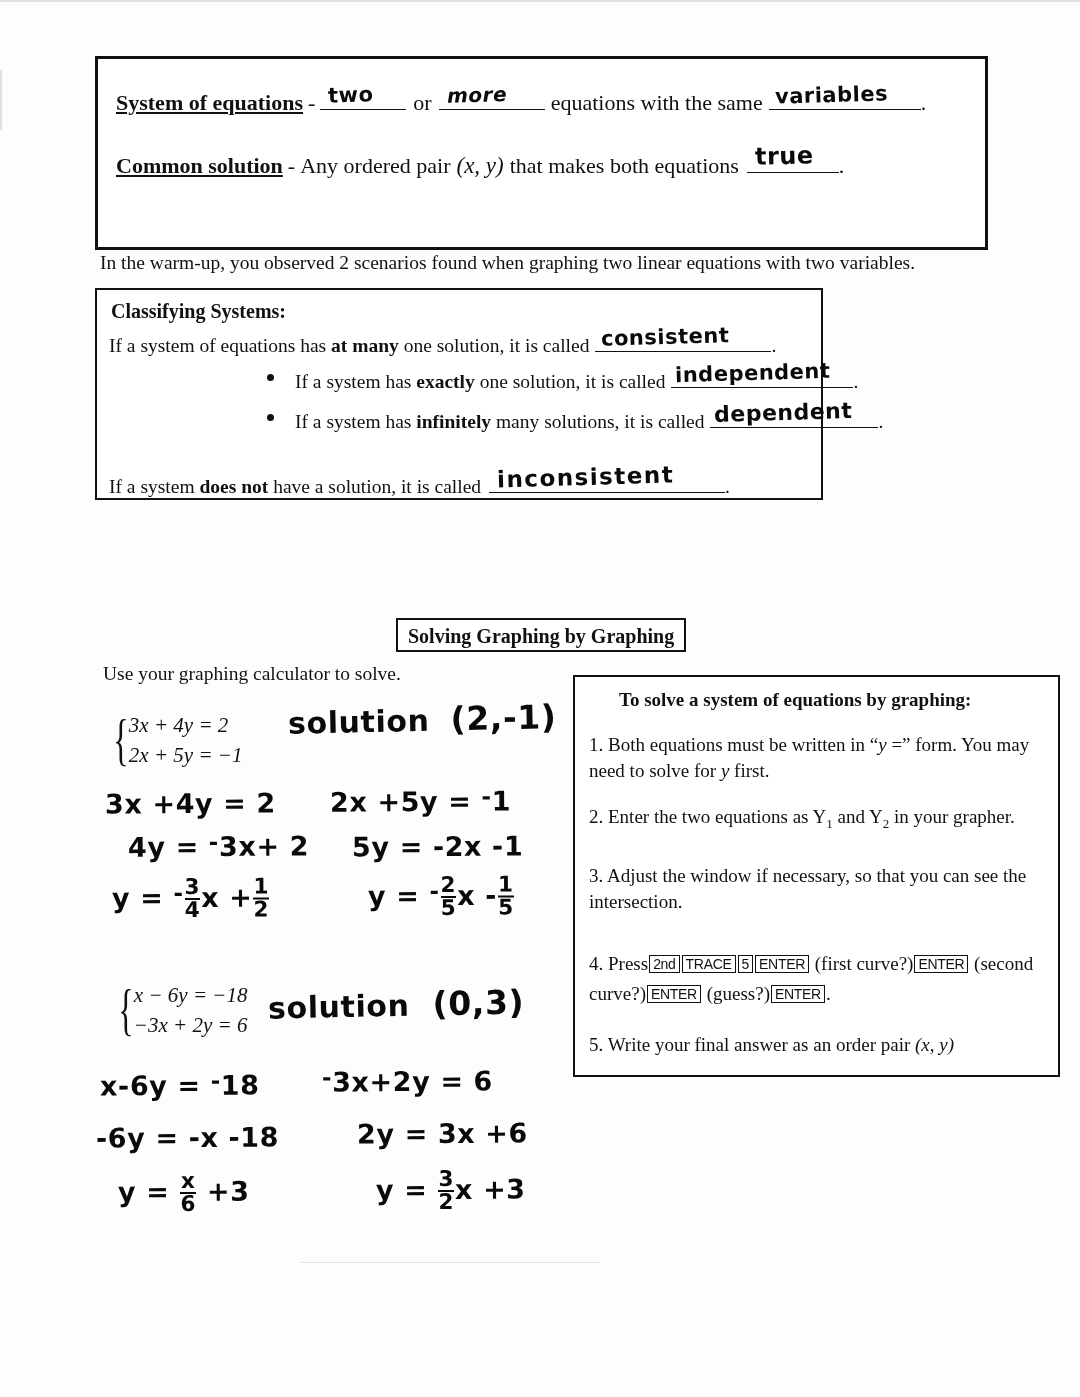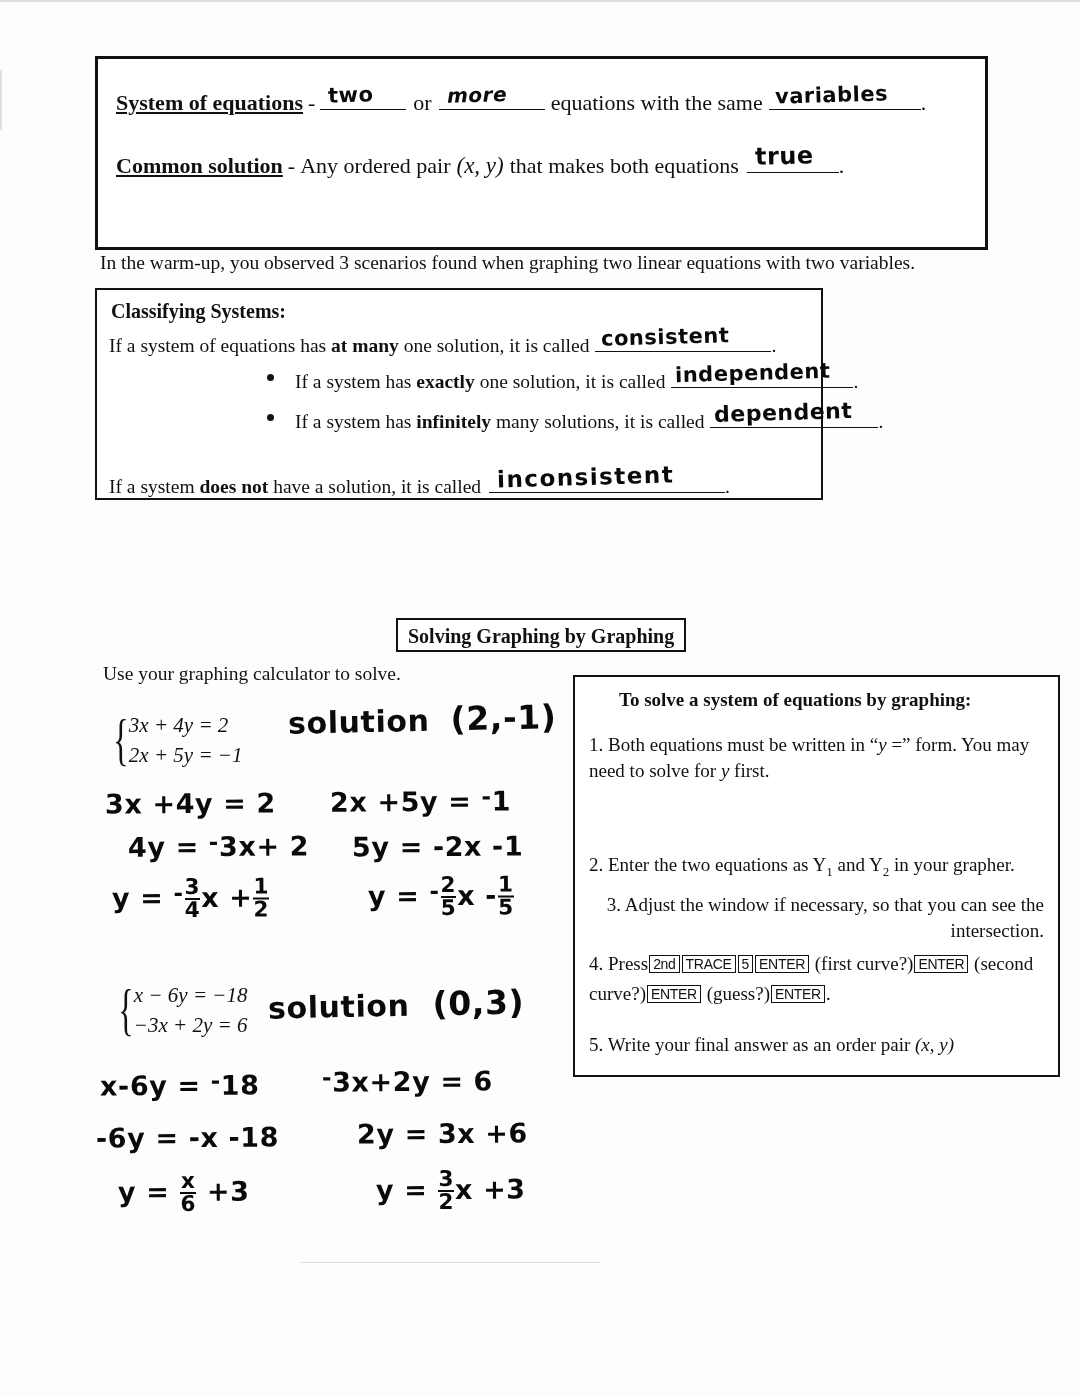--- a/index.html
+++ b/index.html
@@ -145,7 +145,7 @@
     </div>
   </div>
 
-  <div class="line" style="left:100px; top:252px; font-size:19.5px;">In the warm-up, you observed 3 scenarios found when graphing two linear equations with two variables.</div>
+  <div class="line" style="left:100px; top:252px; font-size:19.5px;">In the warm-up, you observed 2 scenarios found when graphing two linear equations with two variables.</div>
 
   <div class="box thin" style="left:95px; top:288px; width:728px; height:212px;">
 

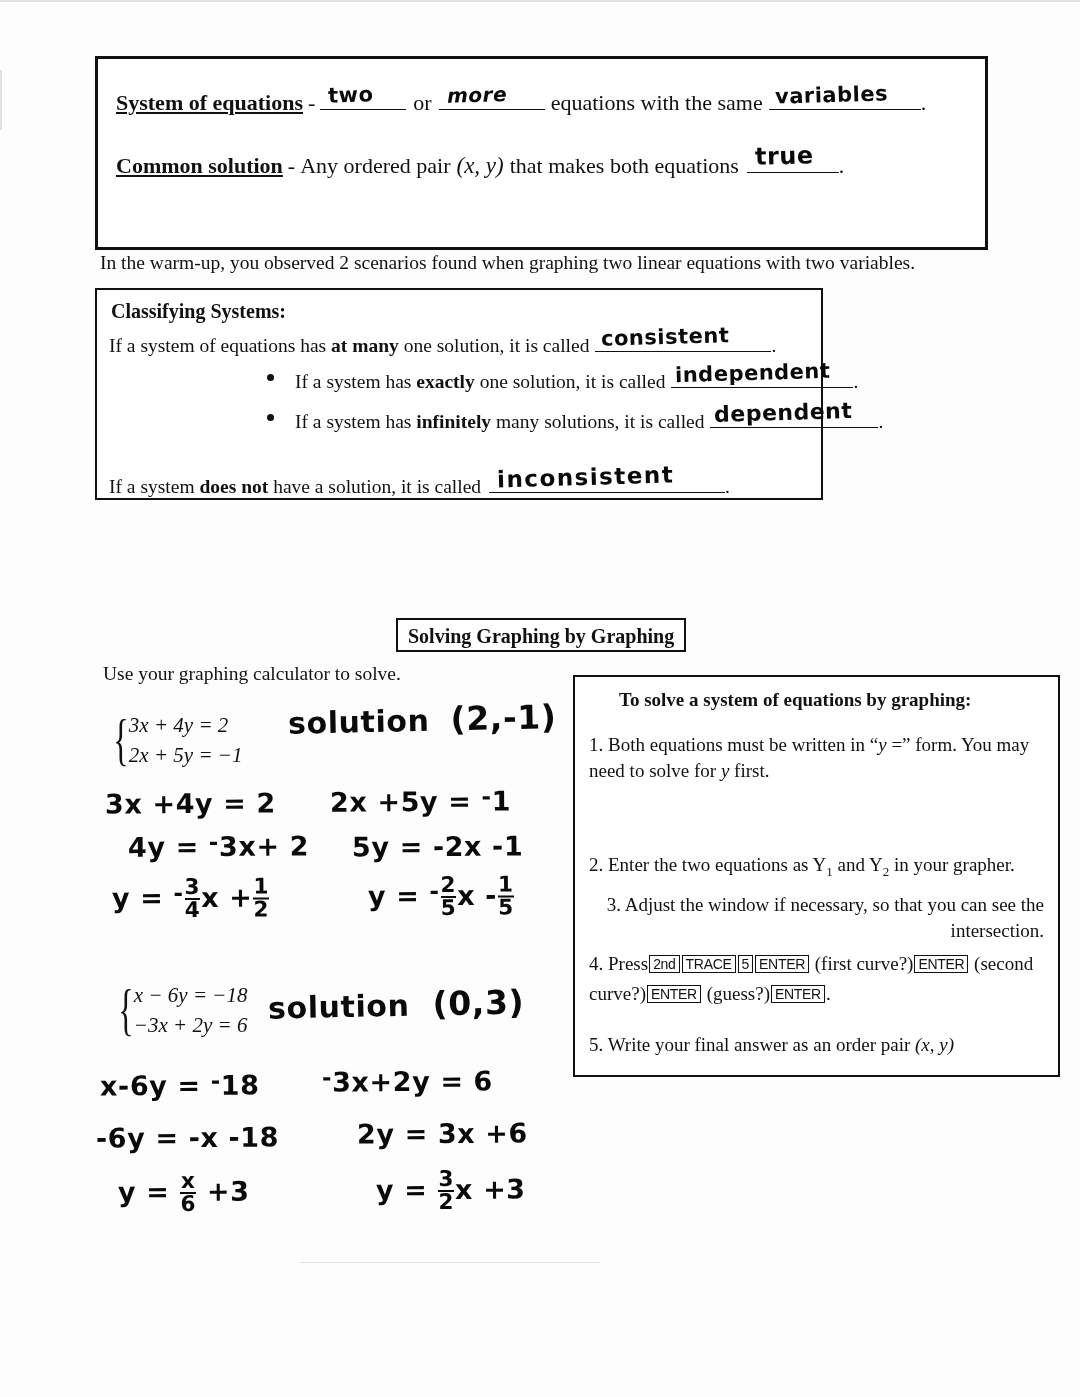--- a/index.html
+++ b/index.html
@@ -251,7 +251,7 @@
       <span>Both equations must be written in “</span><span class="it">y</span><span> =” form. You may need to solve for </span><span class="it">y</span><span> first.</span>
     </div>
 
-    <div style="position:absolute; left:14px; top:127px; width:455px; font-size:19px; line-height:26px;margin-top:48px;">
+    <div style="position:absolute; left:14px; top:127px; width:455px; font-size:19px; line-height:26px;">
       <span>2.</span>
       <span>Enter the two equations as </span><span>Y</span><sub style="font-size:13px;">1</sub><span> and </span><span>Y</span><sub style="font-size:13px;">2</sub><span> in your grapher.</span>
     </div>

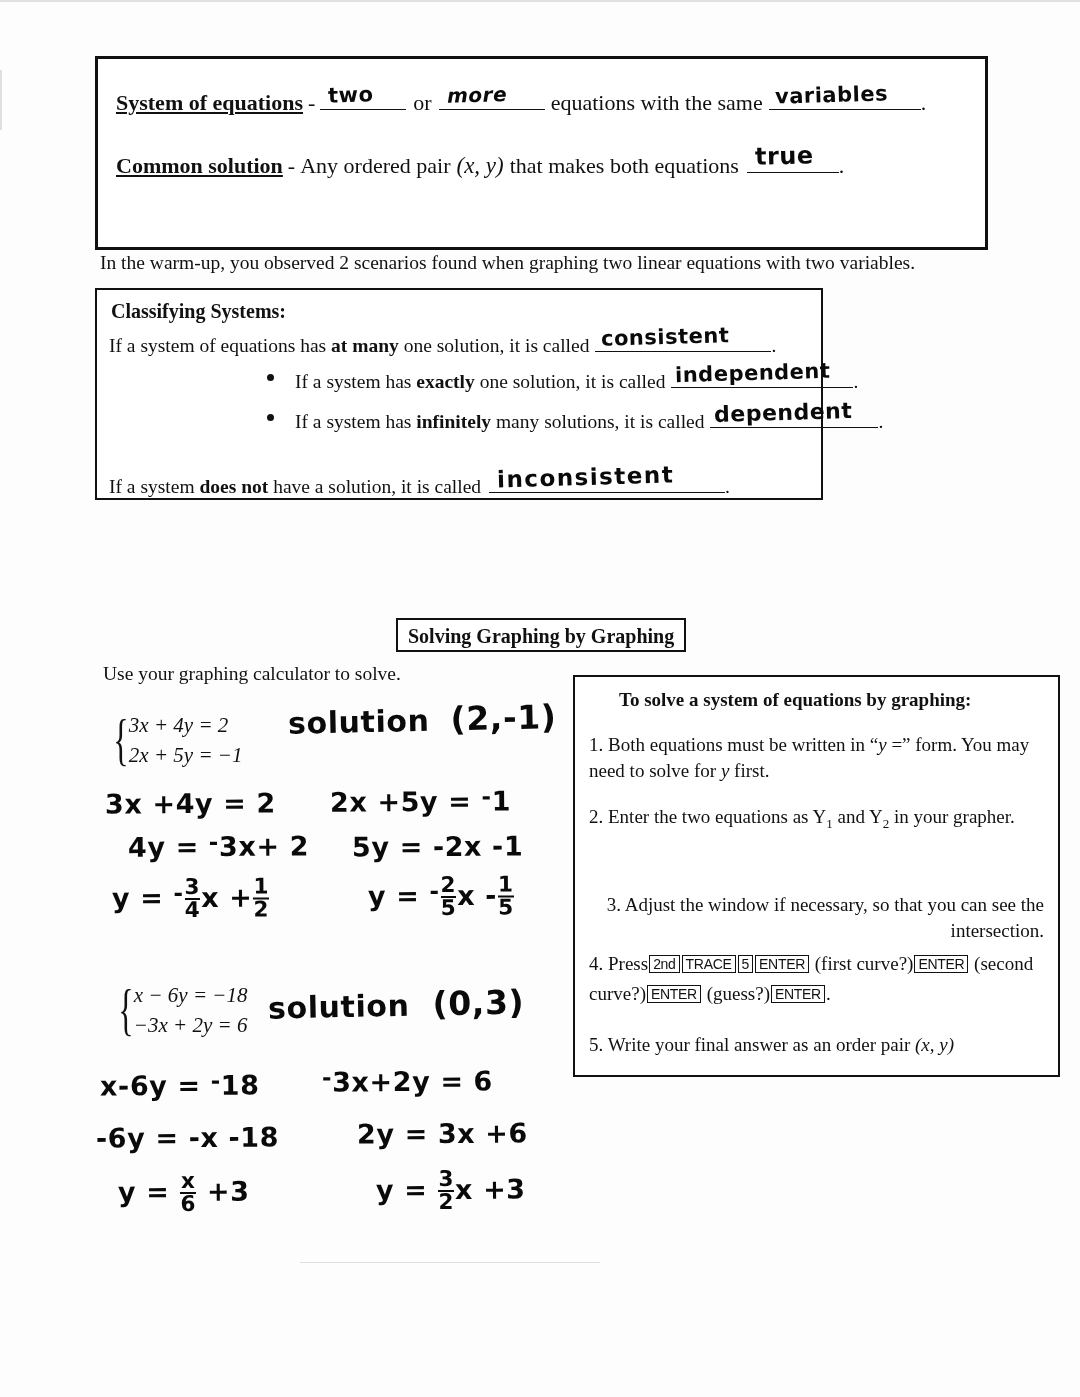--- a/index.html
+++ b/index.html
@@ -256,7 +256,7 @@
       <span>Enter the two equations as </span><span>Y</span><sub style="font-size:13px;">1</sub><span> and </span><span>Y</span><sub style="font-size:13px;">2</sub><span> in your grapher.</span>
     </div>
 
-    <div style="position:absolute; left:14px; top:215px; width:455px; font-size:19px; line-height:26px;text-align:right;">
+    <div style="position:absolute; left:14px; top:186px; width:455px; font-size:19px; line-height:26px;">
       <span>3.</span>
       <span>Adjust the window if necessary, so that you can see the intersection.</span>
     </div>

